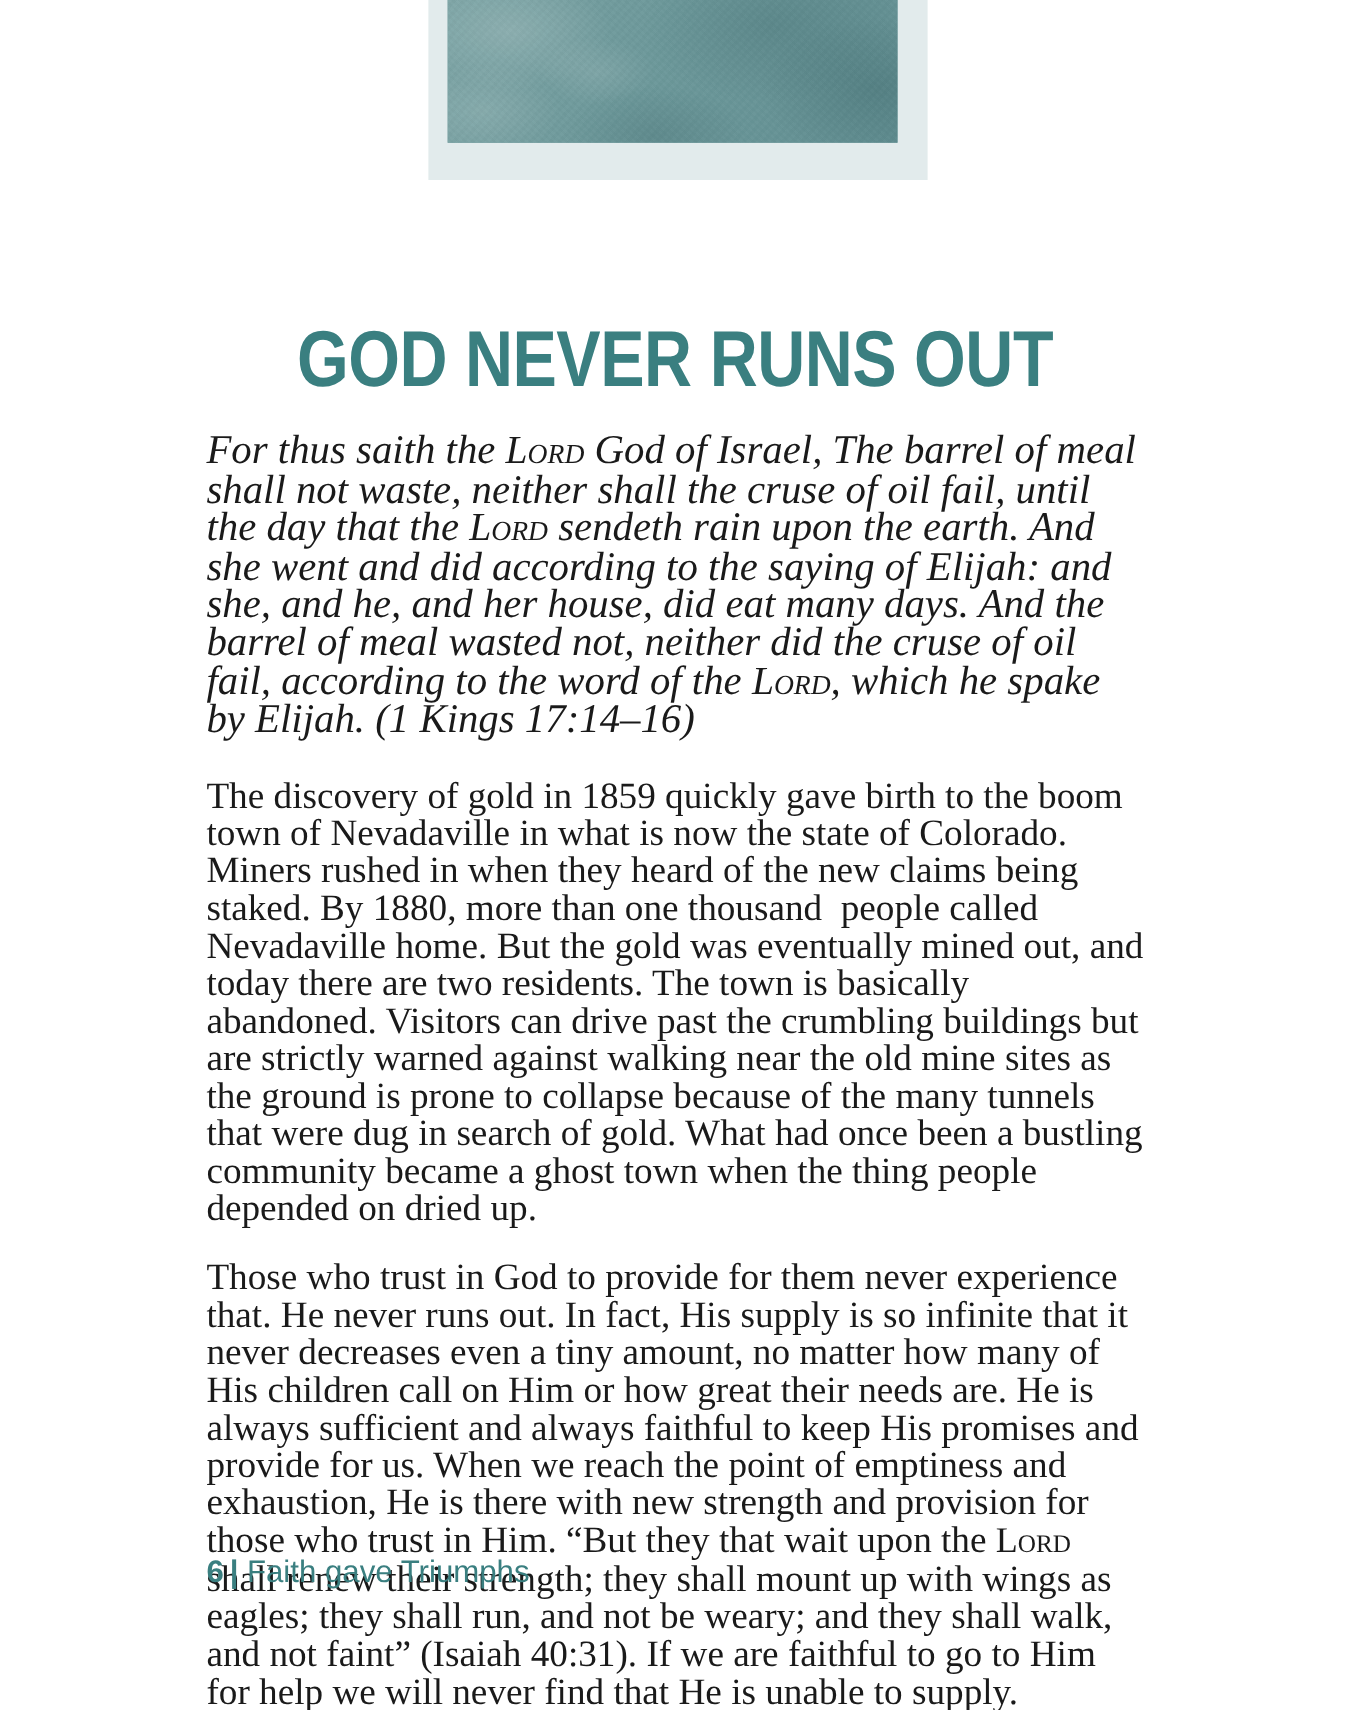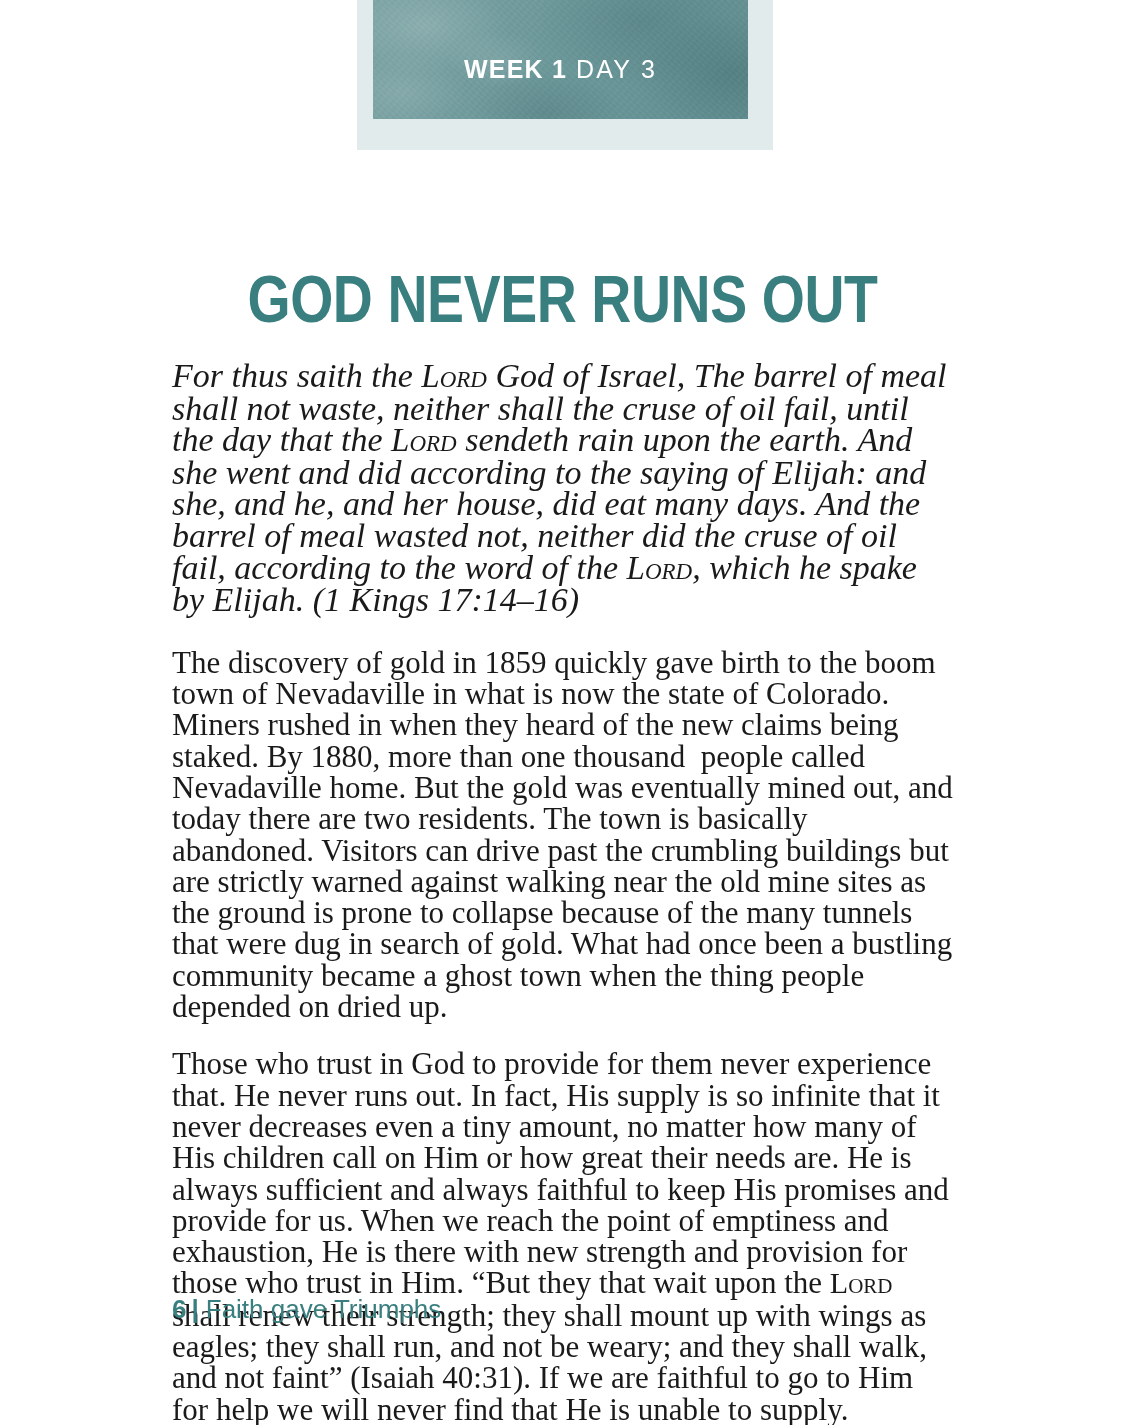--- a/index.html
+++ b/index.html
@@ -154,9 +154,6 @@
   <div class="banner-block">
     <div class="banner-wash"></div>
     <div class="banner-grain"></div>
-    <div class="banner-label">
-      <span class="wk">WEEK 1</span><span class="dy">DAY 3</span>
-    </div>
   </div>
 </div>
 

